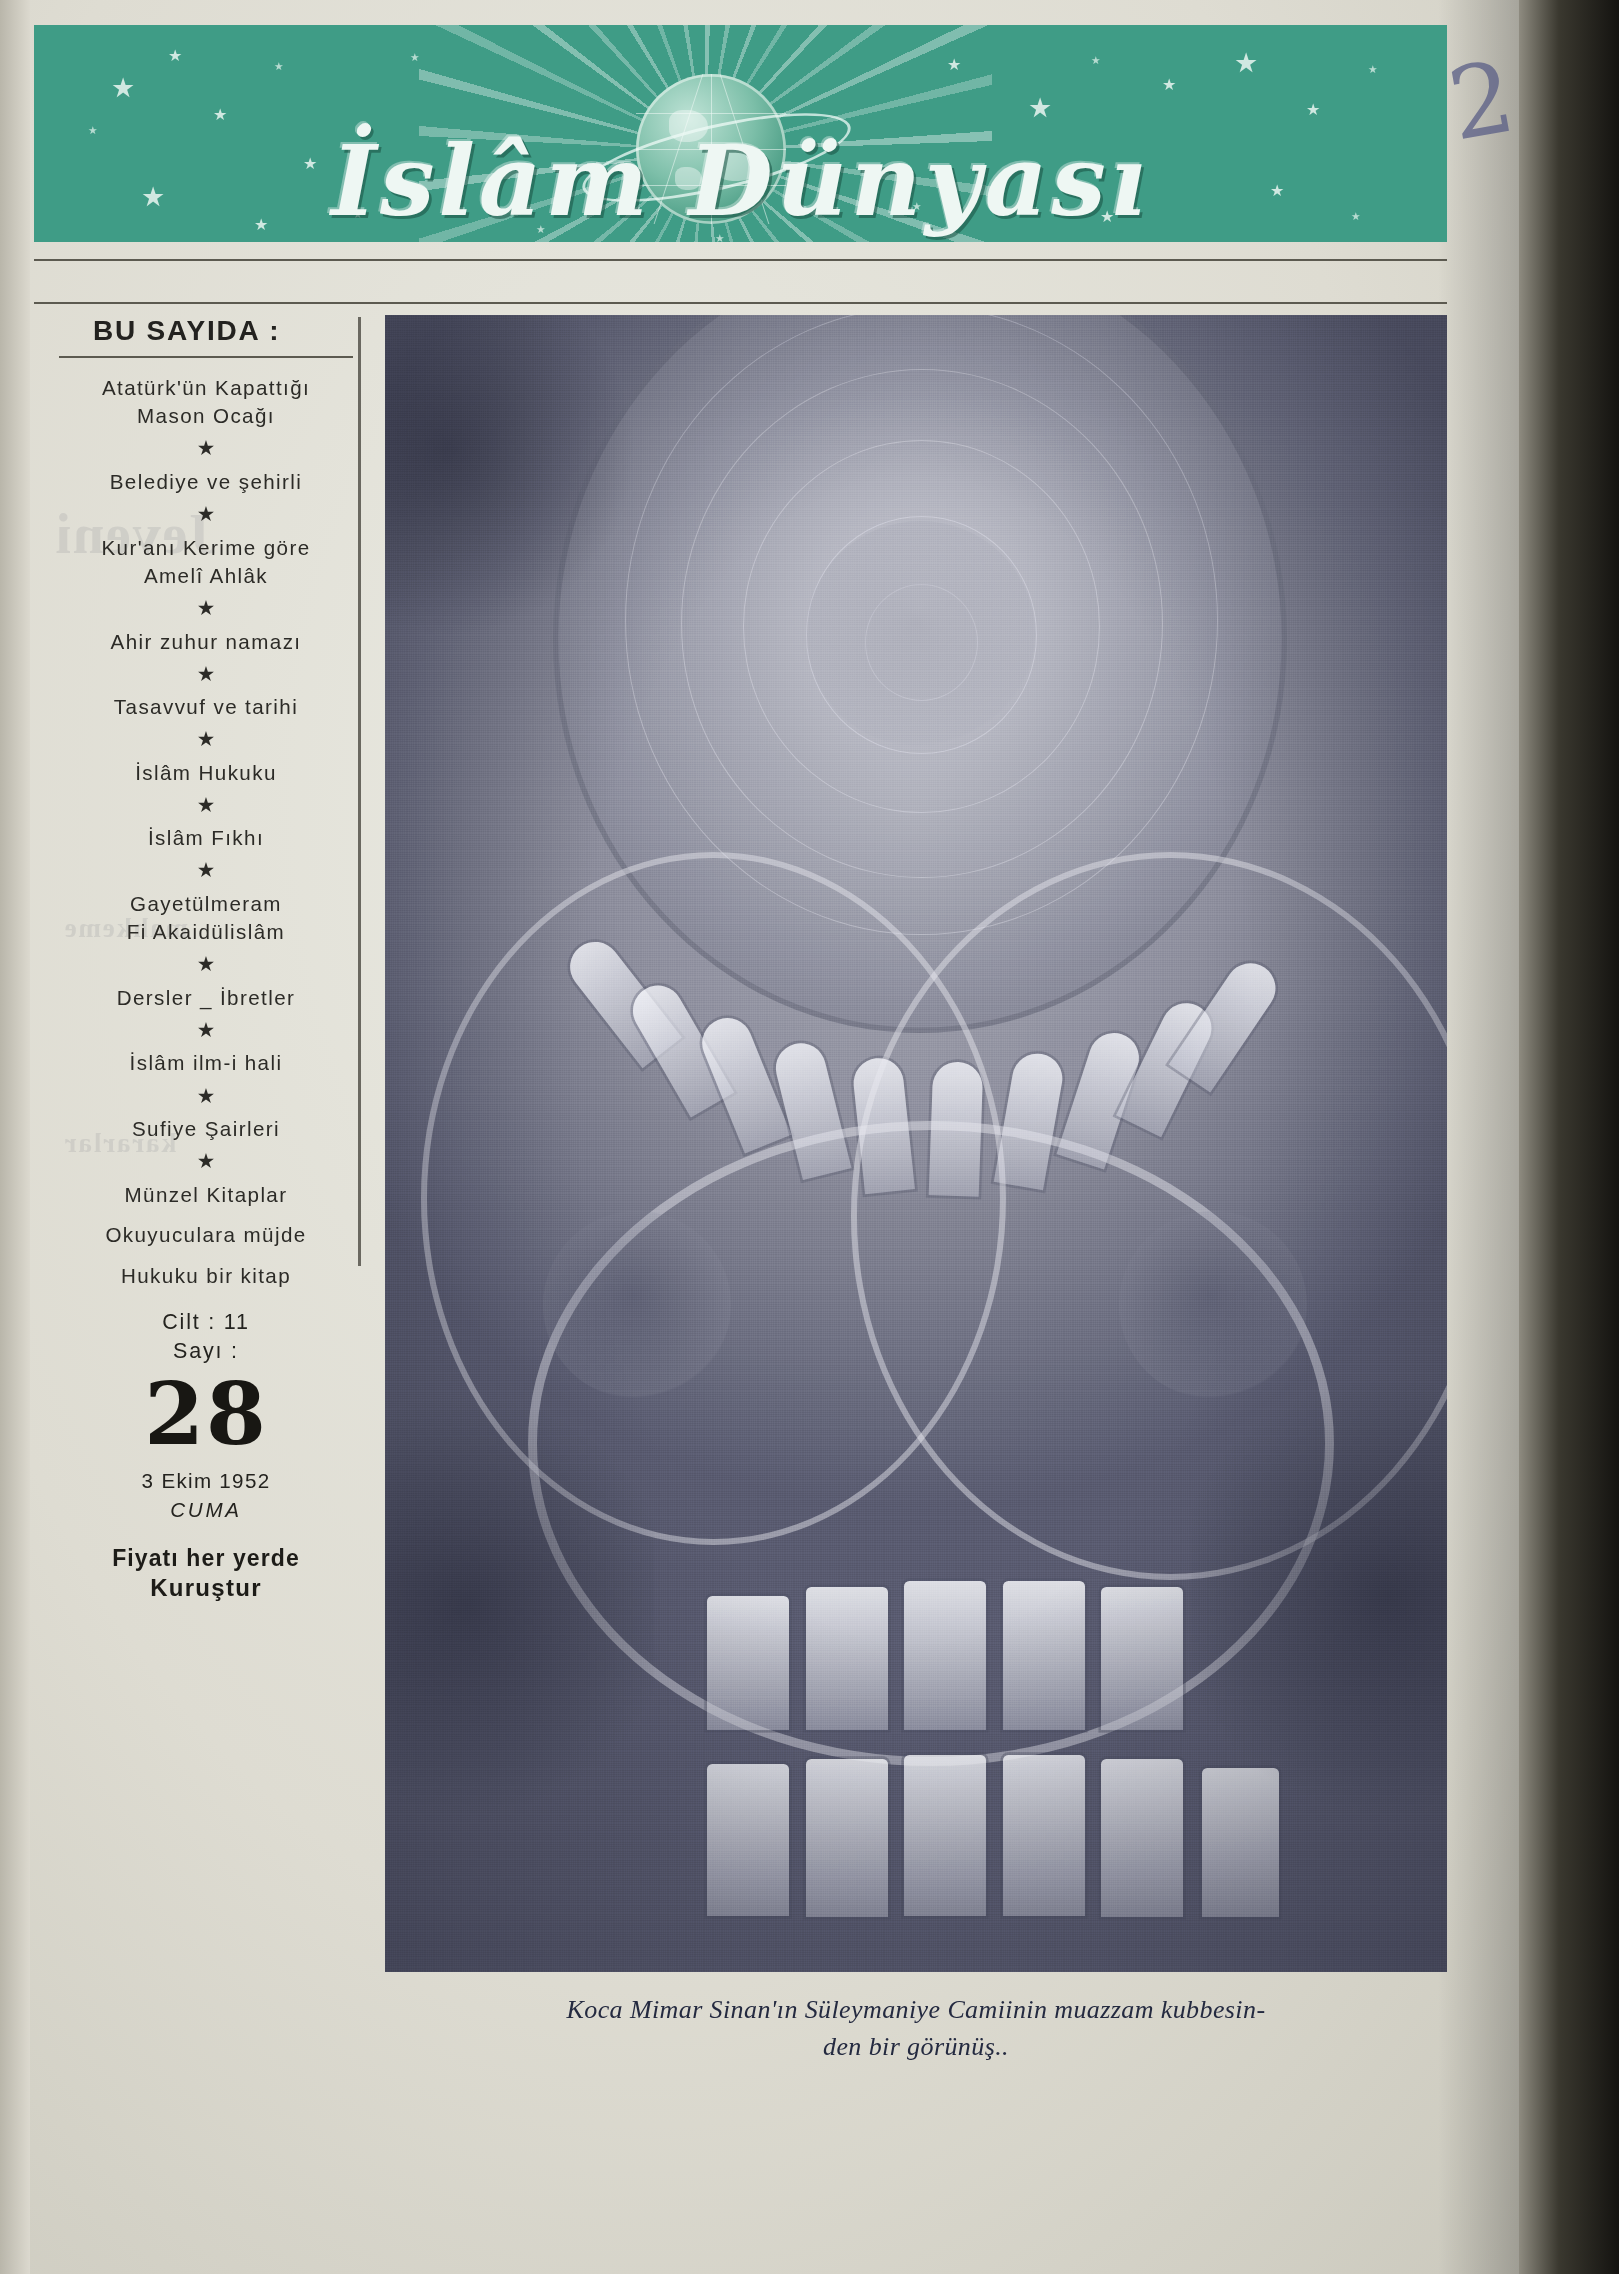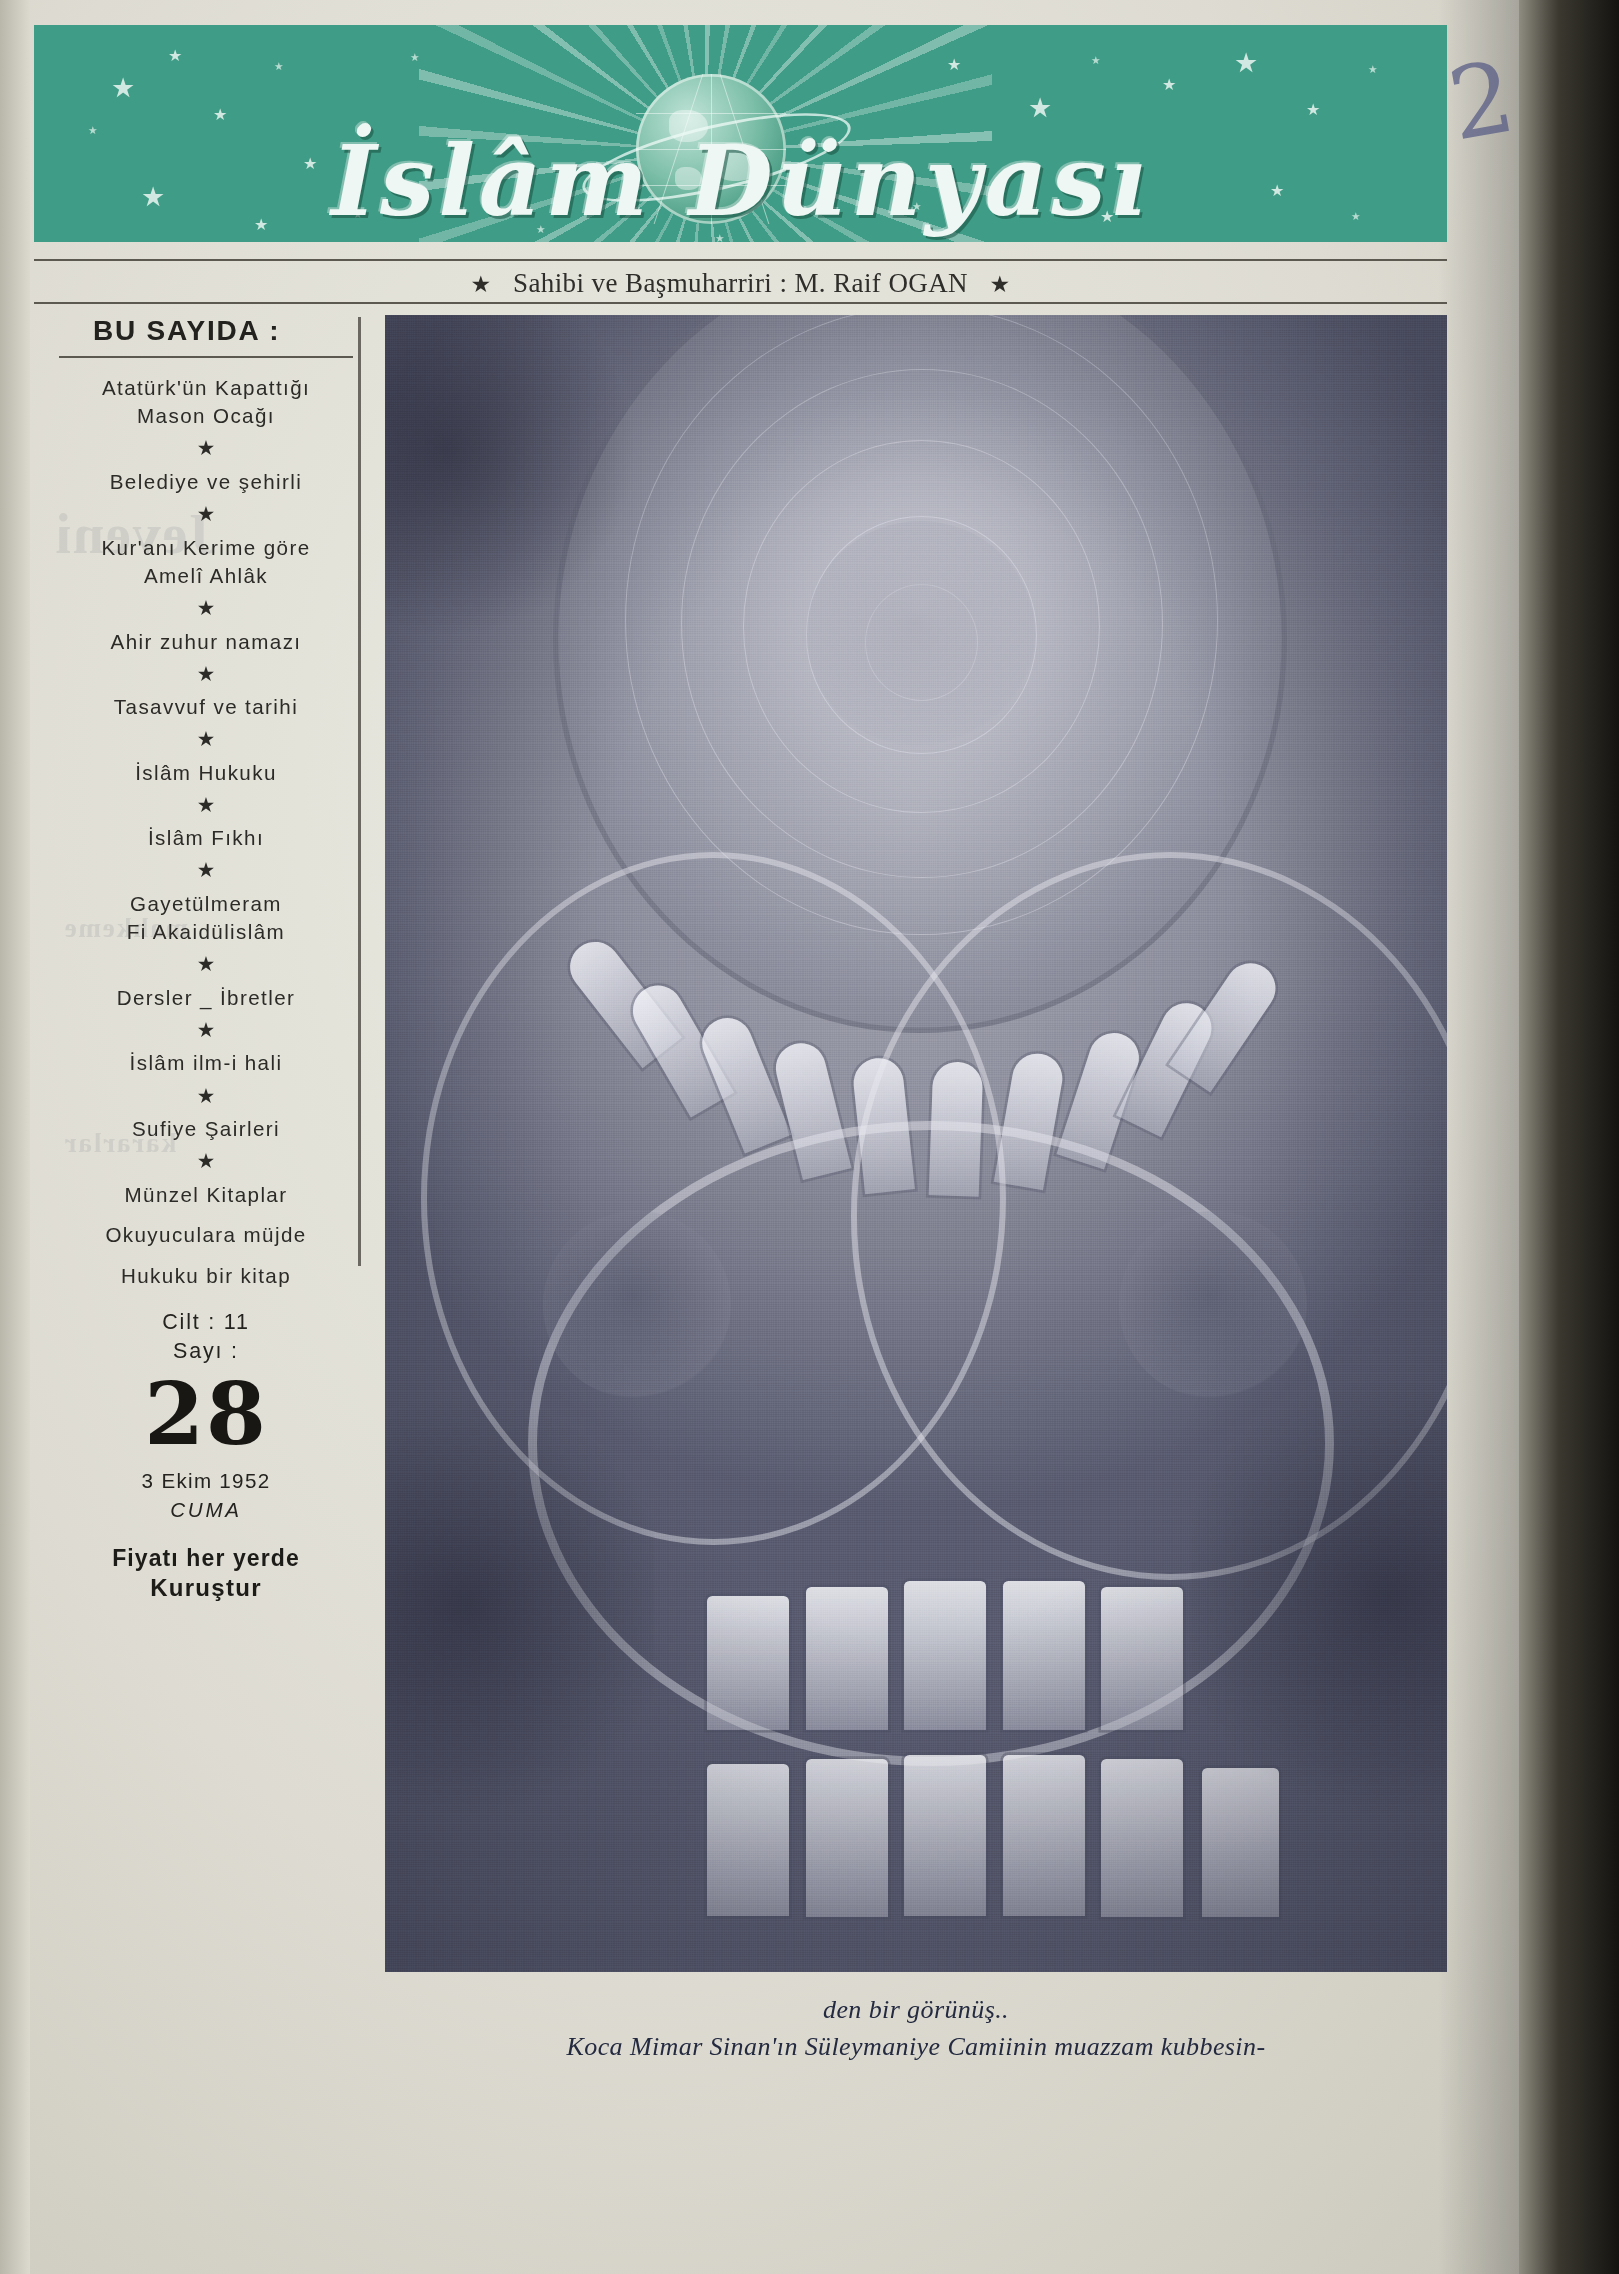--- a/index.html
+++ b/index.html
@@ -454,11 +454,6 @@
 
   <div id="byline-wrap">
     <div class="rule"></div>
-    <div id="byline">
-      <span class="st">★</span>
-      <span style="margin:0 14.3px;">Sahibi ve Başmuharriri :  M. Raif OGAN</span>
-      <span class="st">★</span>
-    </div>
     <div class="rule2"></div>
   </div>
 

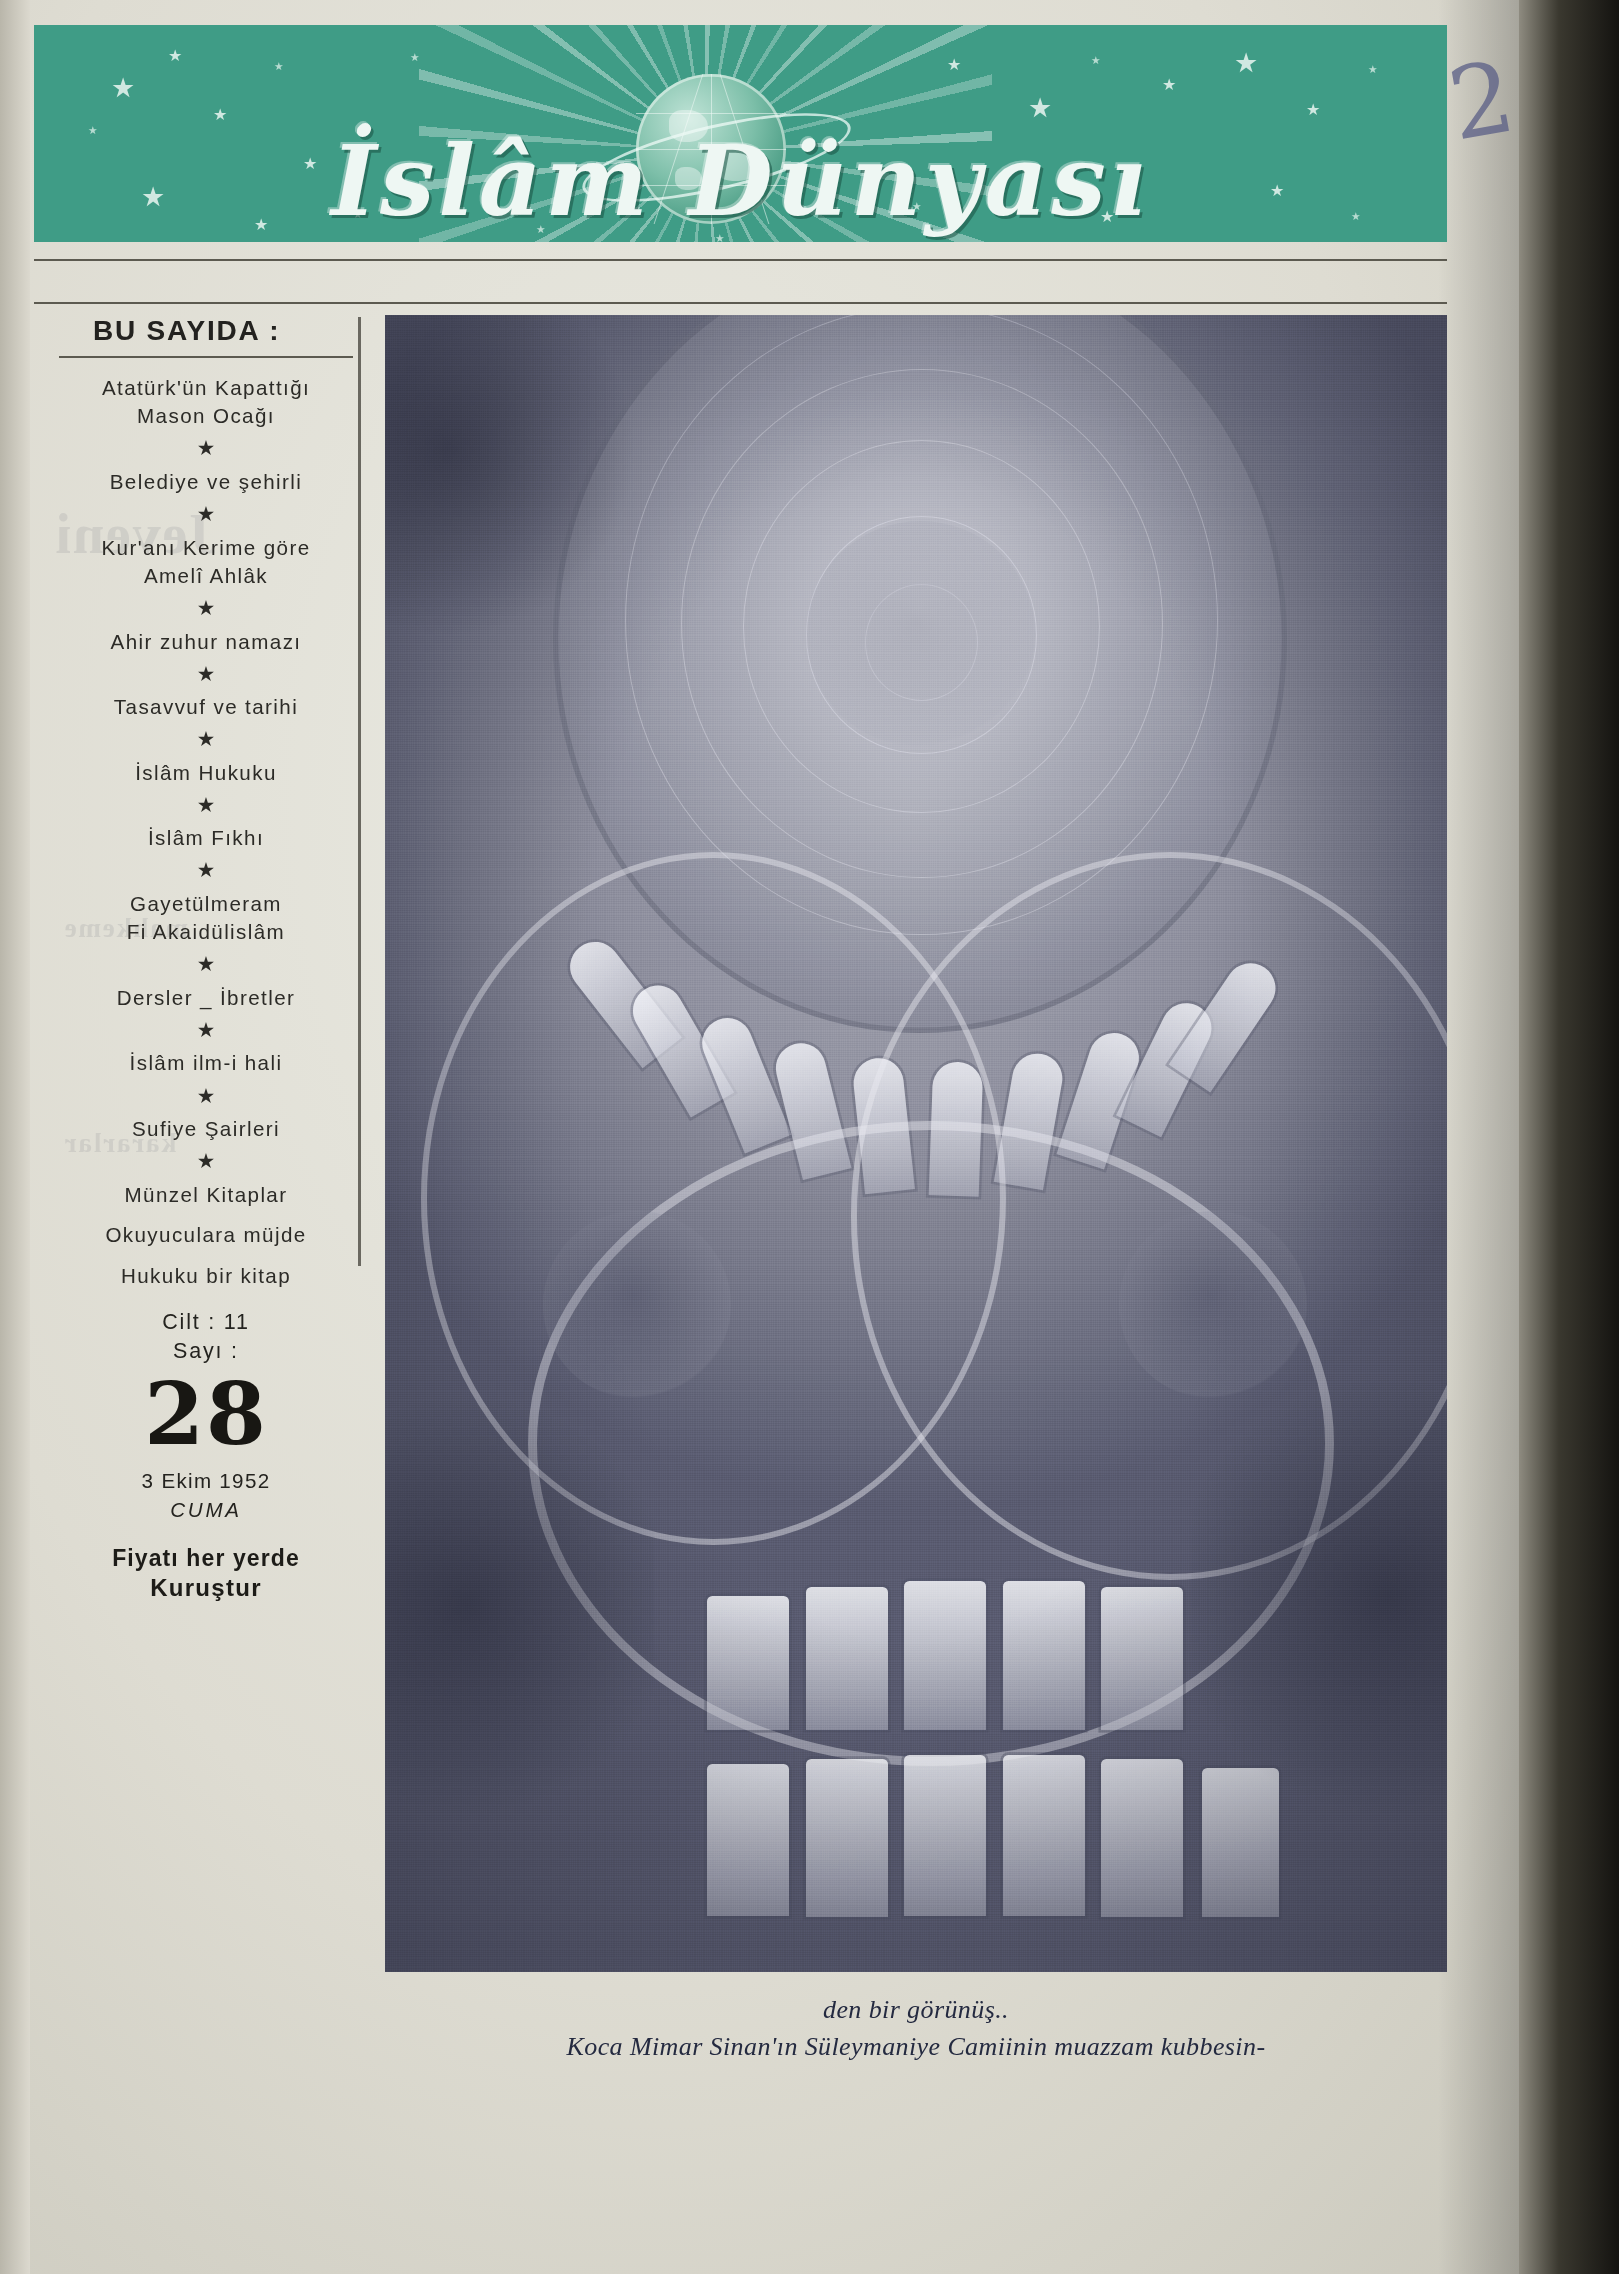--- a/index.html
+++ b/index.html
@@ -570,8 +570,8 @@
       </div>
 
       <div id="caption">
+        <div>Koca Mimar Sinan'ın Süleymaniye Camiinin muazzam kubbesin-</div>
         <div>den bir görünüş..</div>
-        <div>Koca Mimar Sinan'ın Süleymaniye Camiinin muazzam kubbesin-</div>
       </div>
     </div>
 

